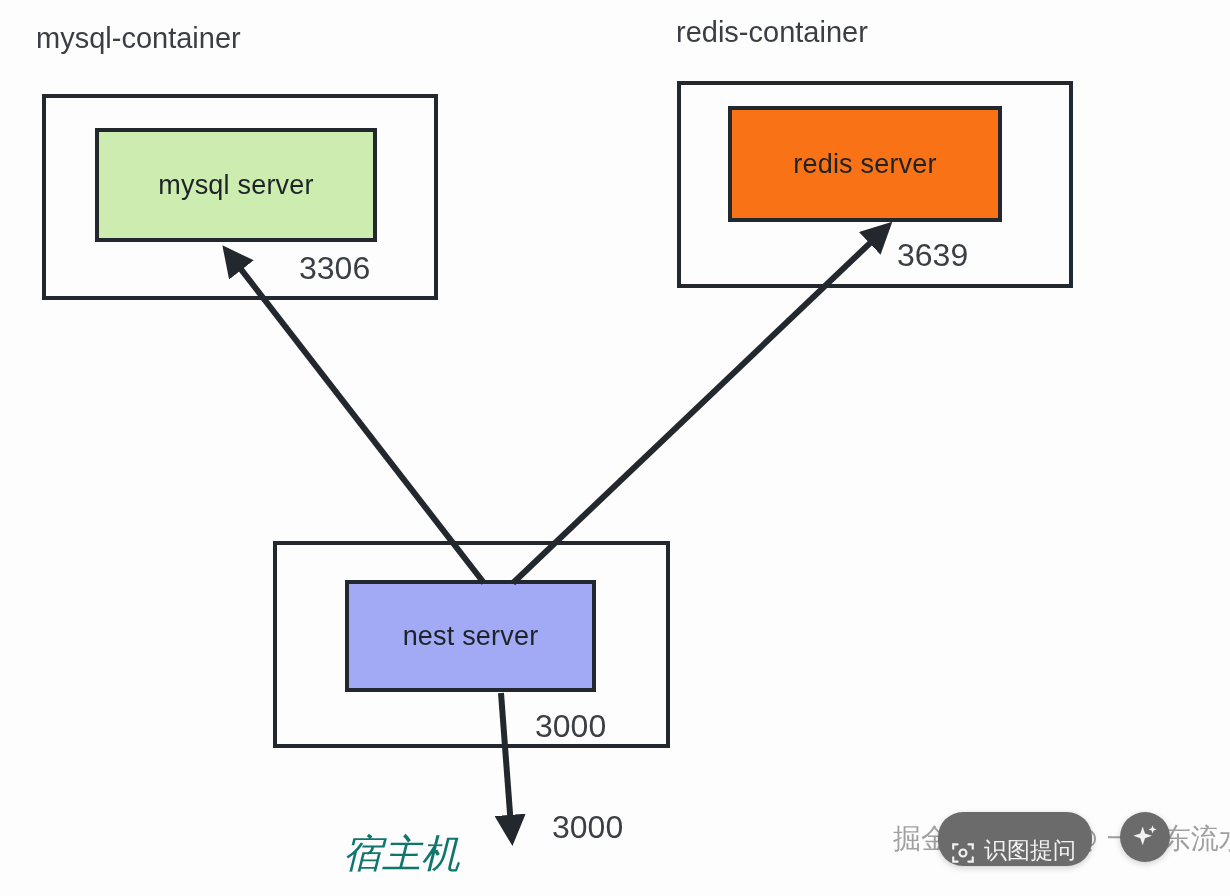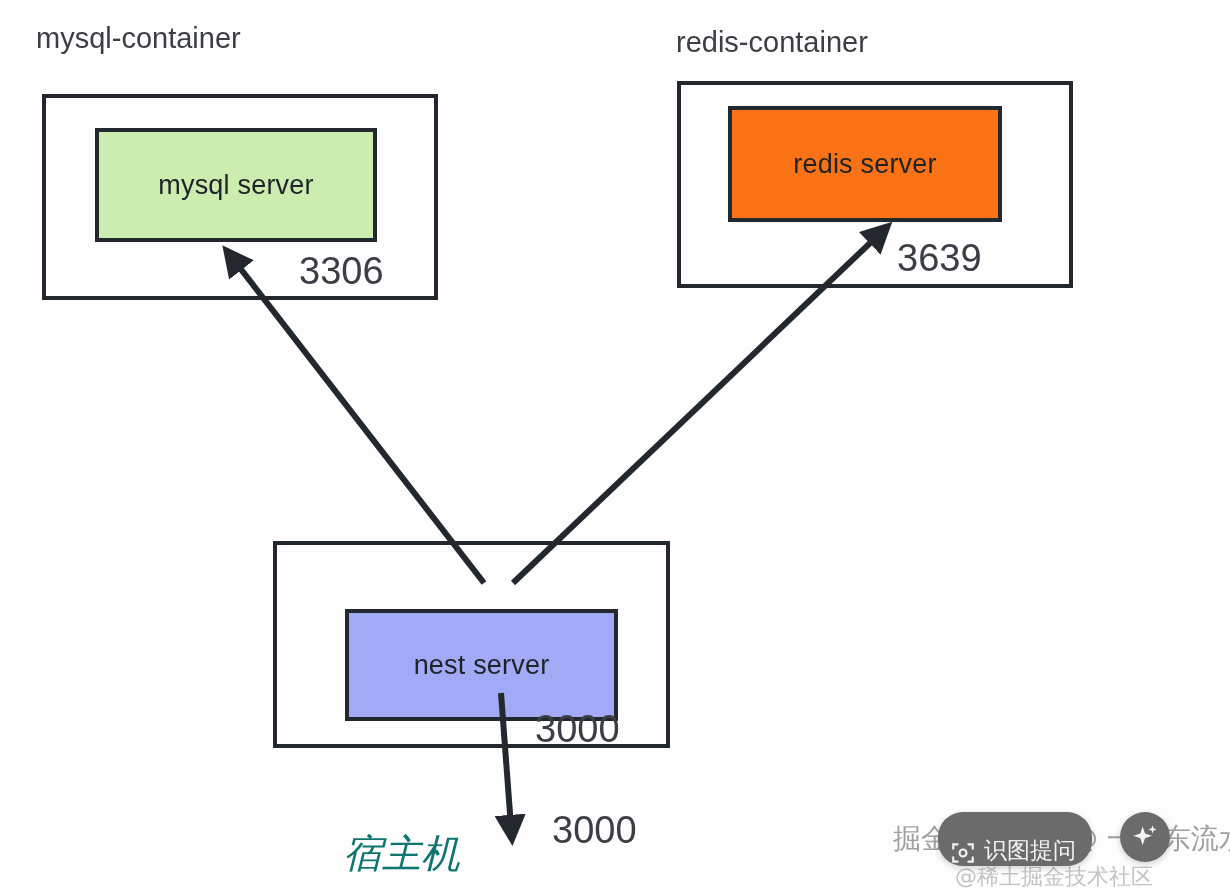--- a/index.html
+++ b/index.html
@@ -54,7 +54,7 @@
     white-space: nowrap;
   }
   #mysql-container-title { left: 36px;  top: 22px; text-align: center; }
-  #redis-container-title { left: 676px; top: 26px; }
+  #redis-container-title { left: 676px; top: 16px; }
   #nest-container-title  { left: 145px; top: 487px; }
 
   

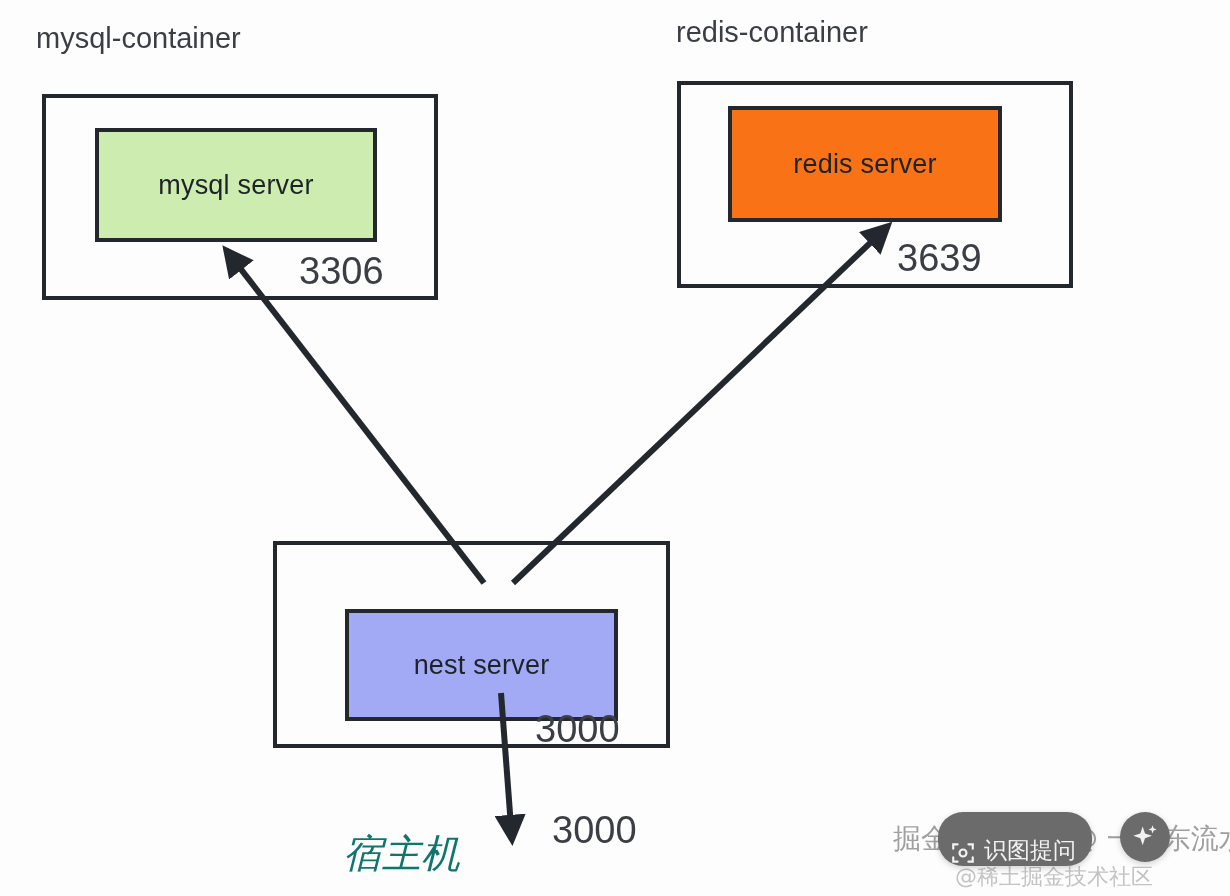--- a/index.html
+++ b/index.html
@@ -60,7 +60,7 @@
   
   .port-label {
     position: absolute;
-    font-size: 38px;
+    font-size: 32px;
     color: #3b3f45;
     white-space: nowrap;
   }

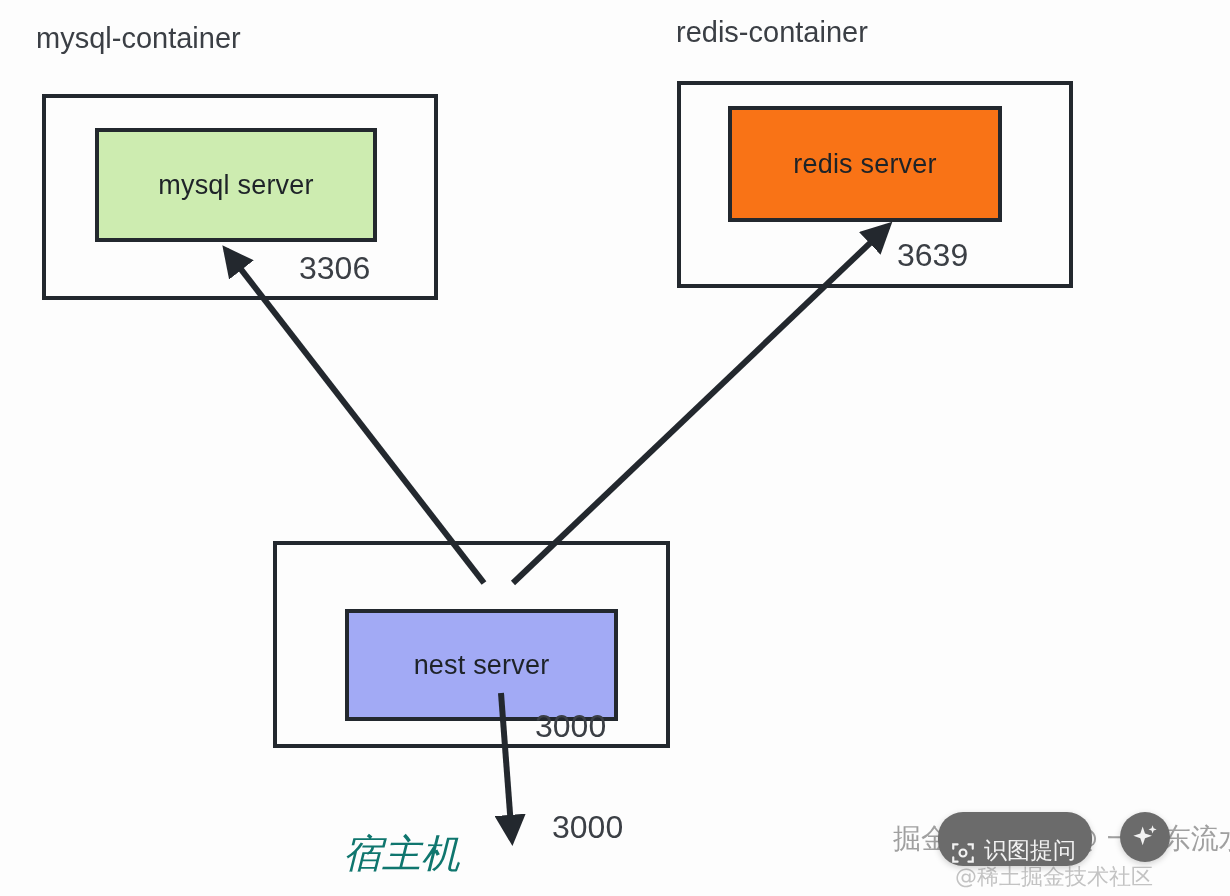--- a/index.html
+++ b/index.html
@@ -44,7 +44,7 @@
   }
   #mysql-server-box { left: 95px;  top: 128px; width: 282px; height: 114px; background: #cdecb0; }
   #redis-server-box { left: 728px; top: 106px; width: 274px; height: 116px; background: #f97316; }
-  #nest-server-box  { left: 345px; top: 580px; width: 273px; height: 112px; background: #a2aaf5; margin-top: 29px; }
+  #nest-server-box  { left: 345px; top: 580px; width: 251px; height: 112px; background: #a2aaf5; }
 
   
   .container-title {

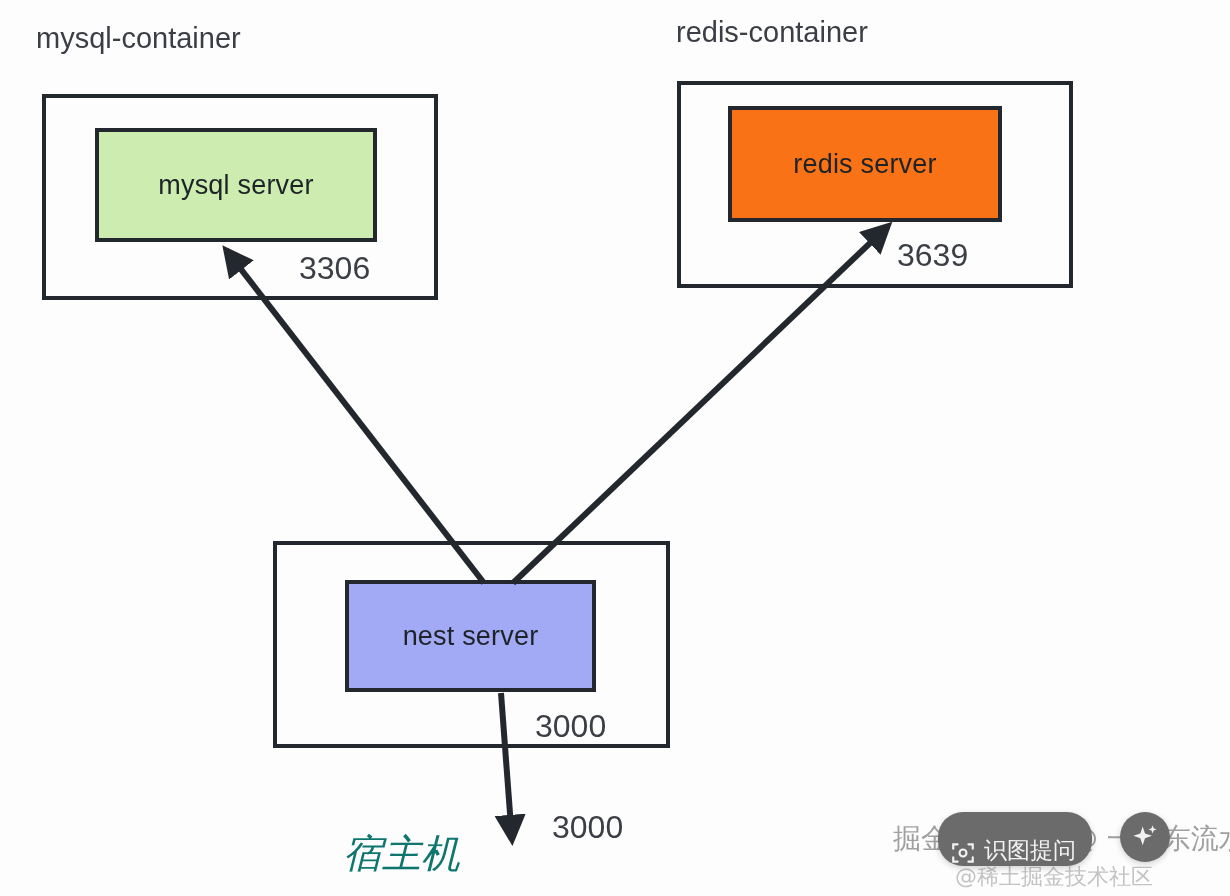--- a/index.html
+++ b/index.html
@@ -188,7 +188,6 @@
   </svg>
 
   <div id="watermark-main">掘金技术社区 @ 一江东流水</div>
-  <div id="watermark-sub">@稀土掘金技术社区</div>
 
   <div id="scan-ask-button">
     <span style="width:26px;height:26px;display:inline-block;">

